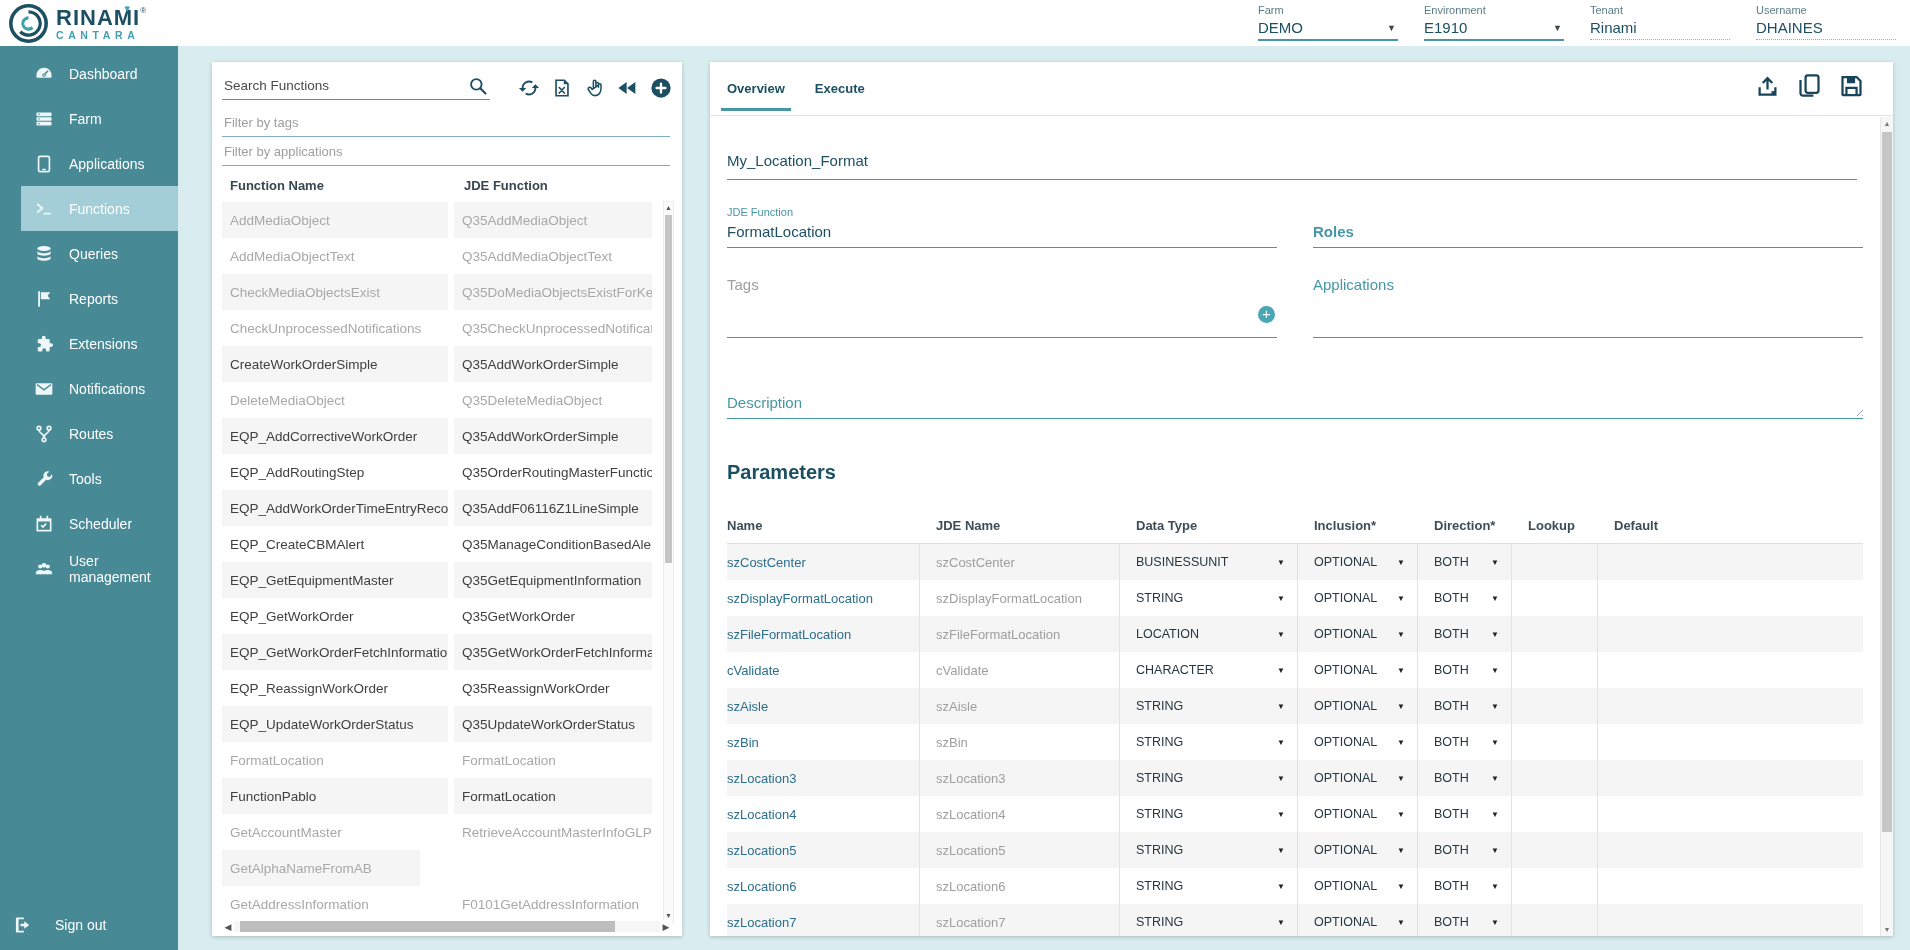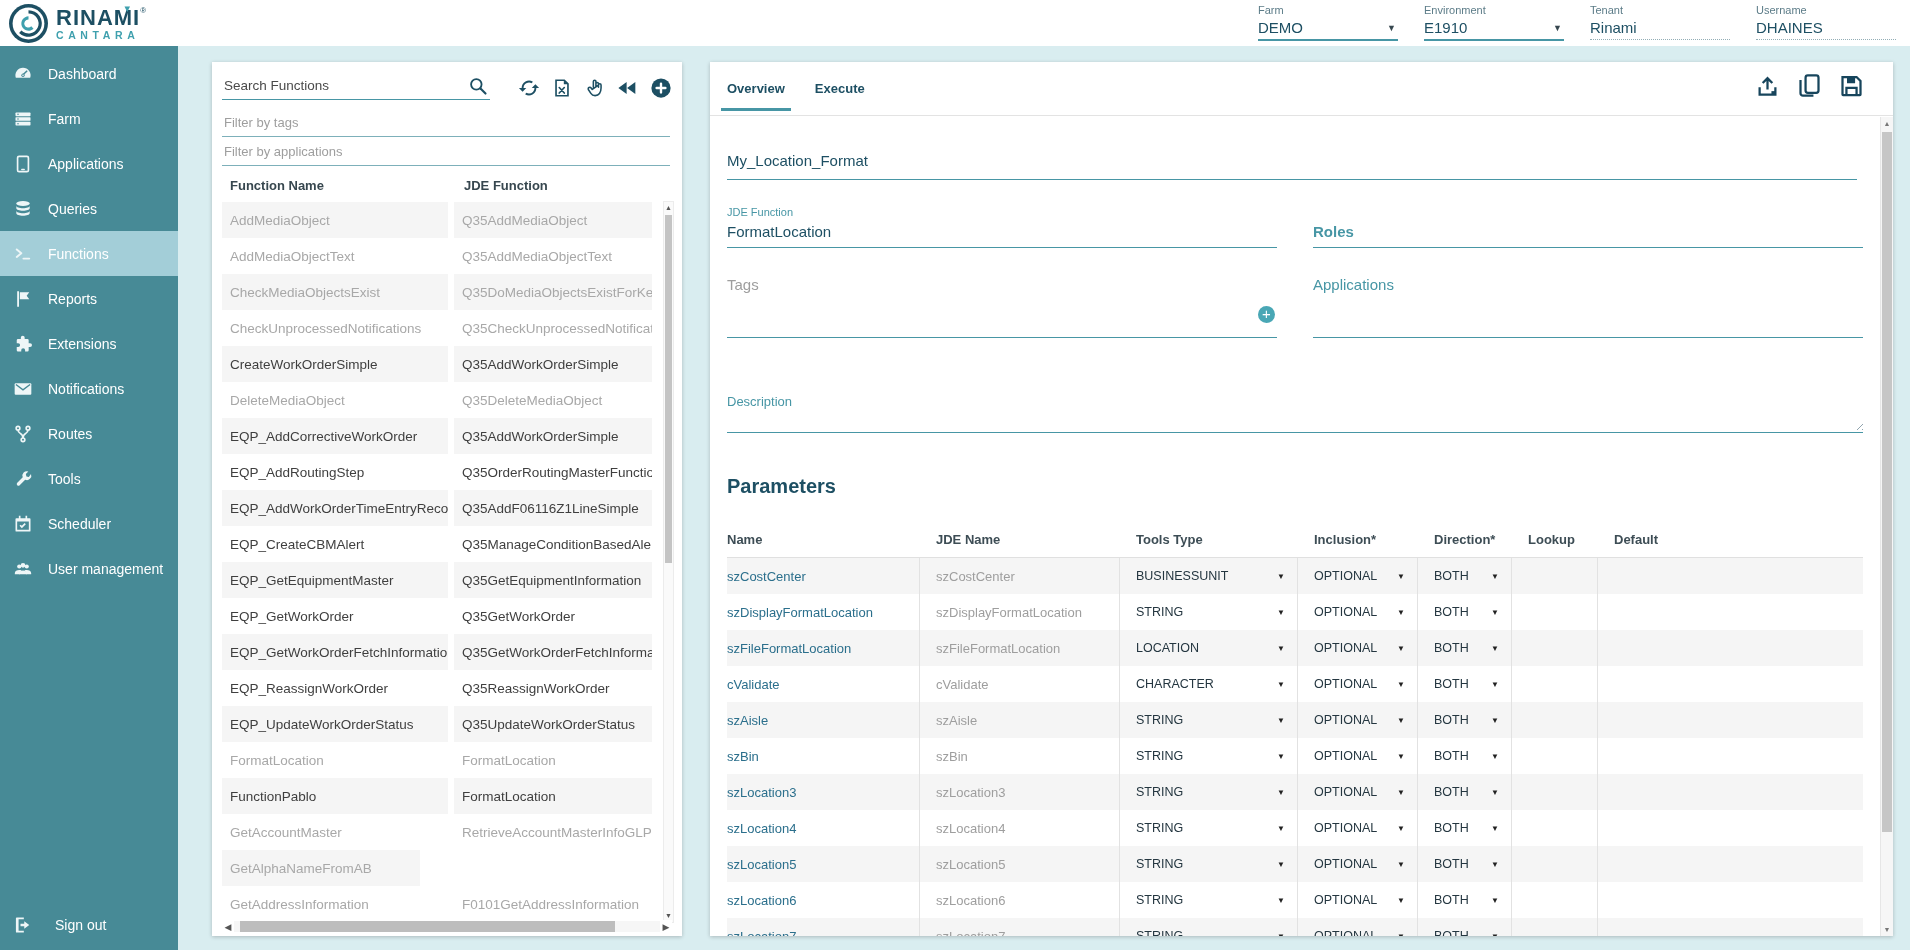--- a/index.html
+++ b/index.html
@@ -28,7 +28,7 @@
   .caret{font-size:9px;color:#37474f;}
 
   
-  .sidebar{position:absolute;left:0;top:46px;bottom:0;width:178px;background:var(--sidebar);z-index:4;}
+  .sidebar{position:absolute;left:0;top:46px;bottom:0;width:178px;background:var(--sidebar);z-index:4;padding-left:21px;}
   .nav{padding-top:5px;}
   .nav-item{height:45px;display:flex;align-items:center;padding-left:13px;gap:15px;cursor:pointer;}
   .nav-item.active{background:var(--sidebar-active);}

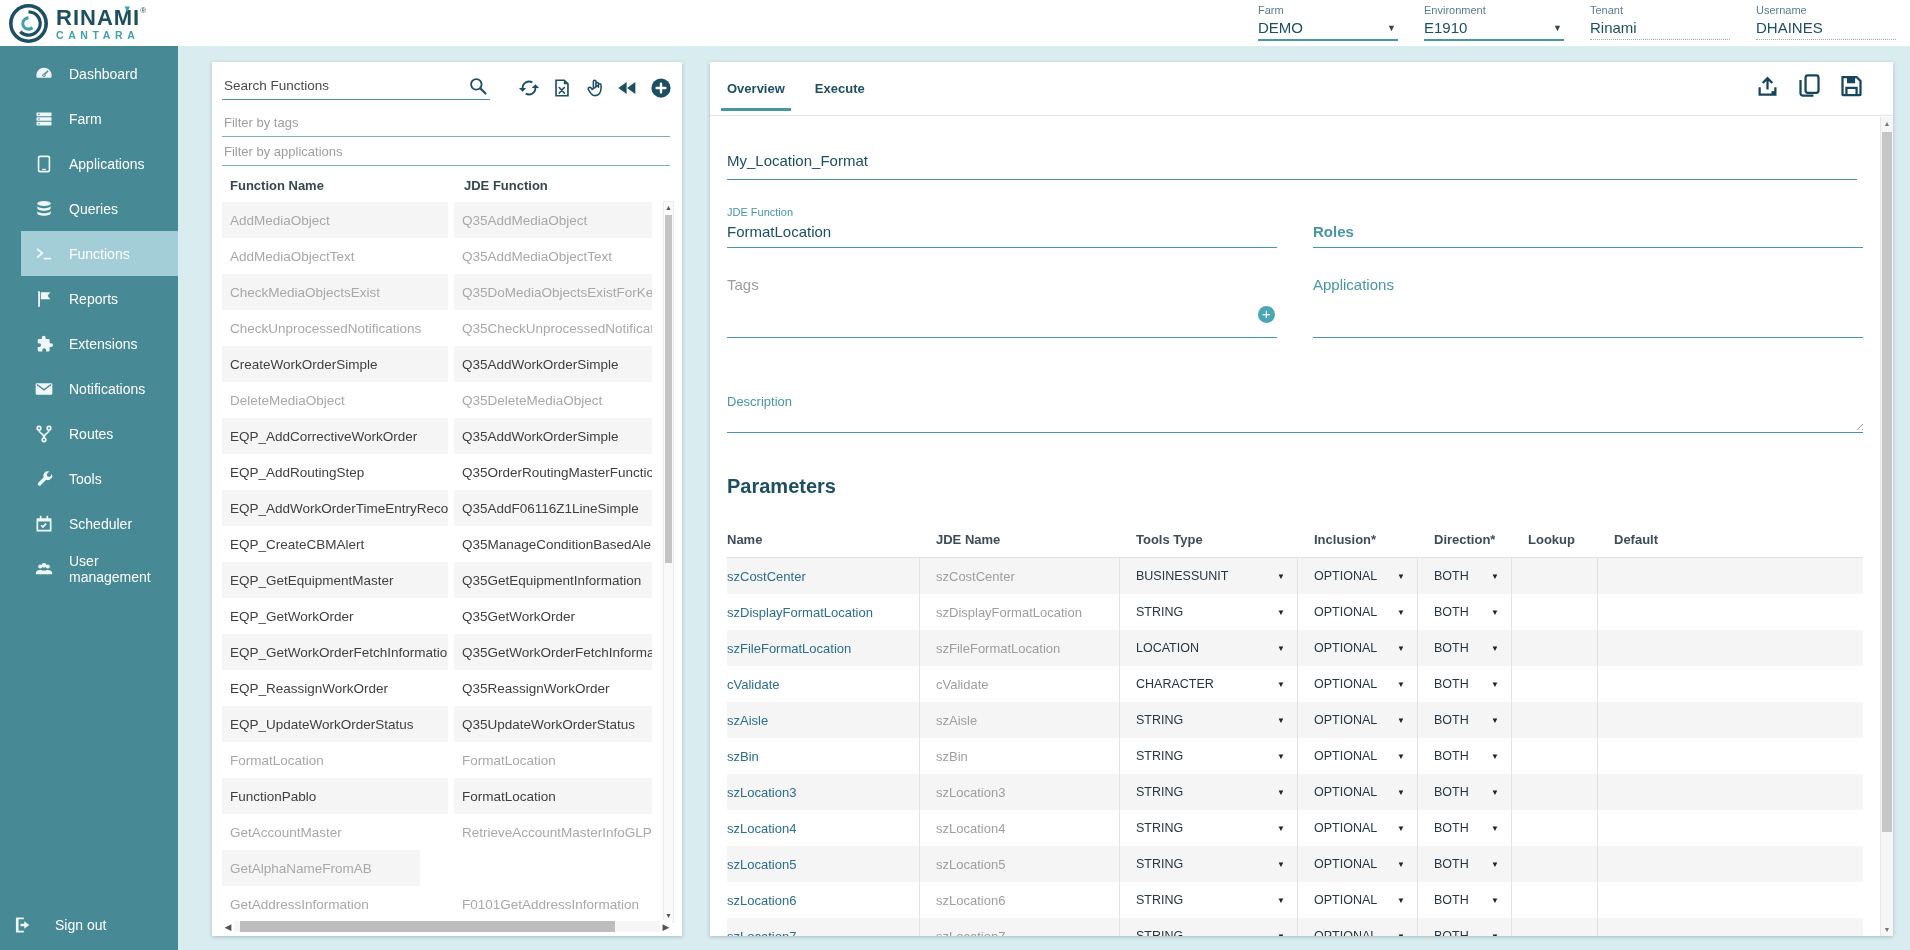--- a/index.html
+++ b/index.html
@@ -202,6 +202,15 @@
           </span>
           <span class="label">Applications</span>
         </div>
+        <div class="nav-item active">
+          <span class="icn">
+            <svg viewBox="0 0 24 24">
+              <path fill="none" stroke="currentColor" stroke-width="2.3" stroke-linecap="round" stroke-linejoin="round" d="M4.5 6.5 10 11l-5.5 4.5"></path>
+              <path stroke="currentColor" stroke-width="2.3" stroke-linecap="round" d="M12.5 17.5h7"></path>
+            </svg>
+          </span>
+          <span class="label">Functions</span>
+        </div>
         <div class="nav-item">
           <span class="icn">
             <svg viewBox="0 0 24 24">
@@ -213,15 +222,6 @@
             </svg>
           </span>
           <span class="label">Queries</span>
-        </div>
-        <div class="nav-item active">
-          <span class="icn">
-            <svg viewBox="0 0 24 24">
-              <path fill="none" stroke="currentColor" stroke-width="2.3" stroke-linecap="round" stroke-linejoin="round" d="M4.5 6.5 10 11l-5.5 4.5"></path>
-              <path stroke="currentColor" stroke-width="2.3" stroke-linecap="round" d="M12.5 17.5h7"></path>
-            </svg>
-          </span>
-          <span class="label">Functions</span>
         </div>
         <div class="nav-item">
           <span class="icn">

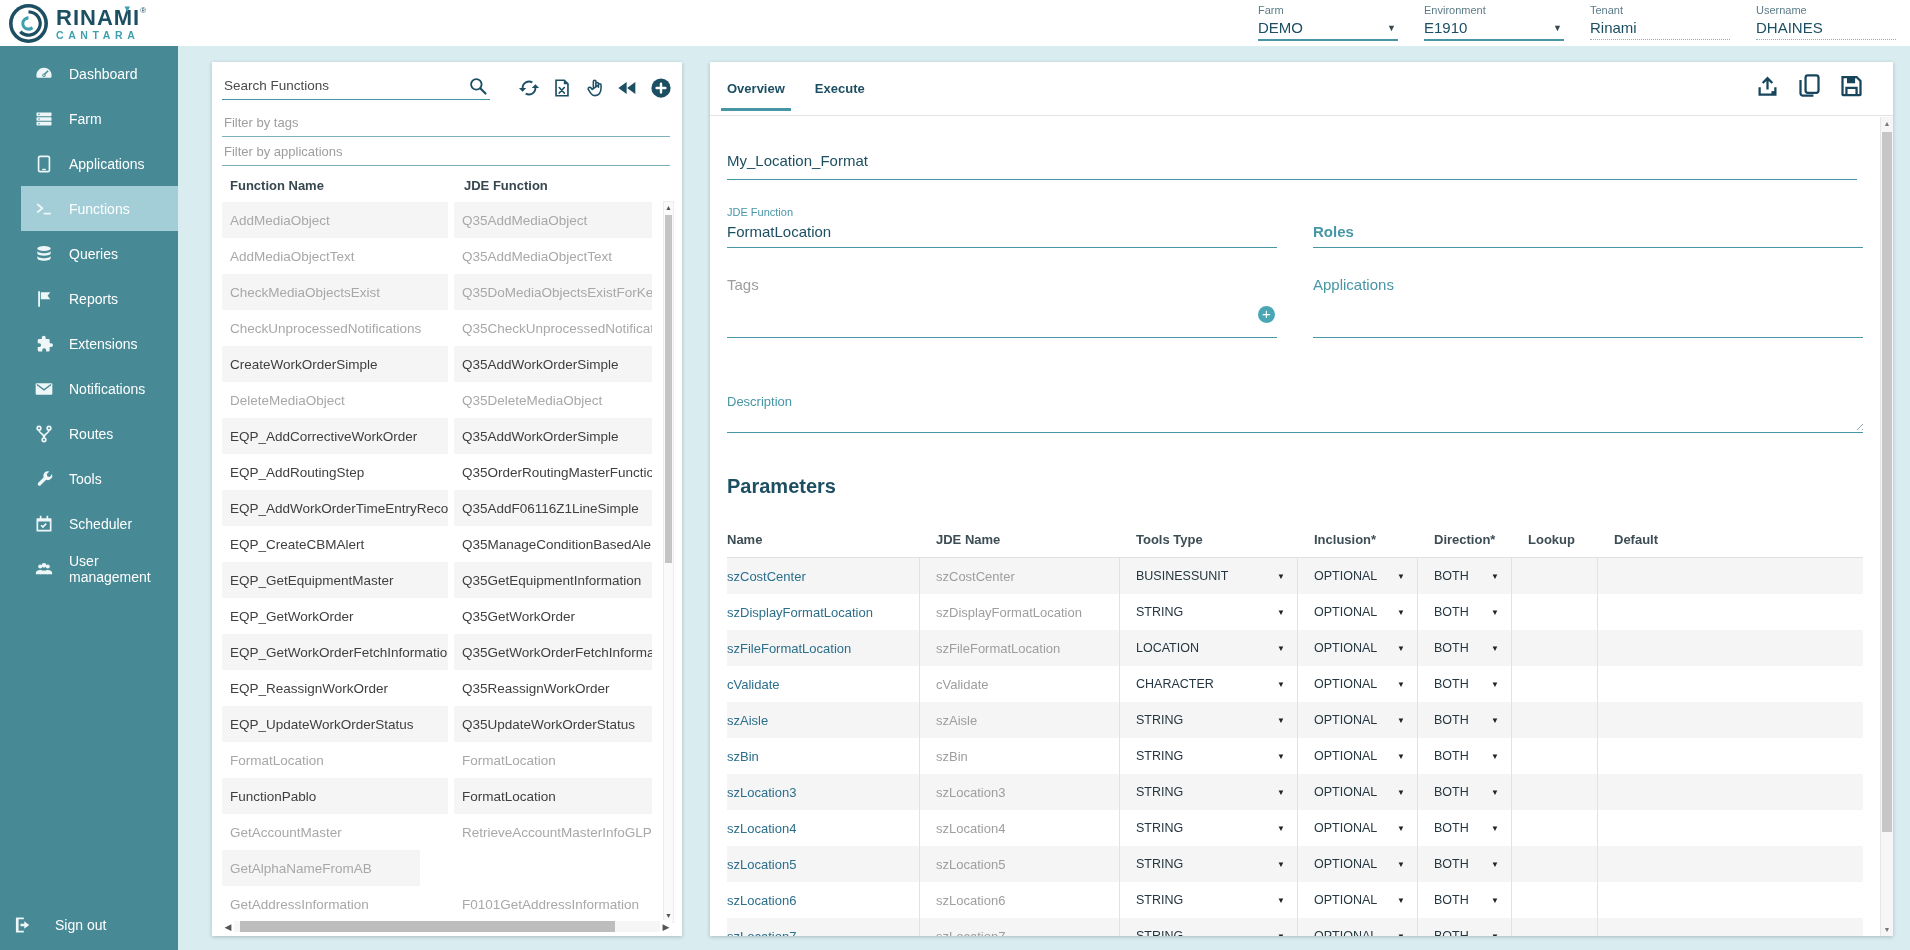--- a/index.html
+++ b/index.html
@@ -96,7 +96,7 @@
   .tags-input::placeholder{color:#9e9e9e;}
   .add-tag{position:absolute;right:2px;bottom:14px;width:17px;height:17px;border-radius:50%;background:#49a7b5;color:#fff;font-size:15px;line-height:16px;text-align:center;cursor:pointer;}
   .apps-block{position:relative;height:66px;border-bottom:1px solid var(--teal);font-size:15px;color:var(--teal);padding-top:4px;cursor:text;}
-  .desc-block{margin-top:56px;position:relative;border-bottom:1px solid var(--teal);padding-bottom:23px;font-size:13px;color:var(--teal);cursor:text;}
+  .desc-block{margin-top:56px;position:relative;border-bottom:1px solid var(--teal);padding-bottom:7px;font-size:15px;color:var(--teal);cursor:text;}
   .resize-handle{position:absolute;right:0;bottom:2px;width:9px;height:9px;background:repeating-linear-gradient(135deg,#90a4ae 0 1px,transparent 1px 4px);clip-path:polygon(100% 0,100% 100%,0 100%);cursor:nwse-resize;}
   .params-title{margin-top:42px;font-size:20px;font-weight:bold;color:var(--navy);}
   .p-head{display:grid;grid-template-columns:193px 200px 178px 120px 94px 86px 1fr;height:36px;align-items:center;font-size:13px;font-weight:bold;color:#3d4d55;margin-top:24px;border-bottom:1px solid #e0e0e0;}

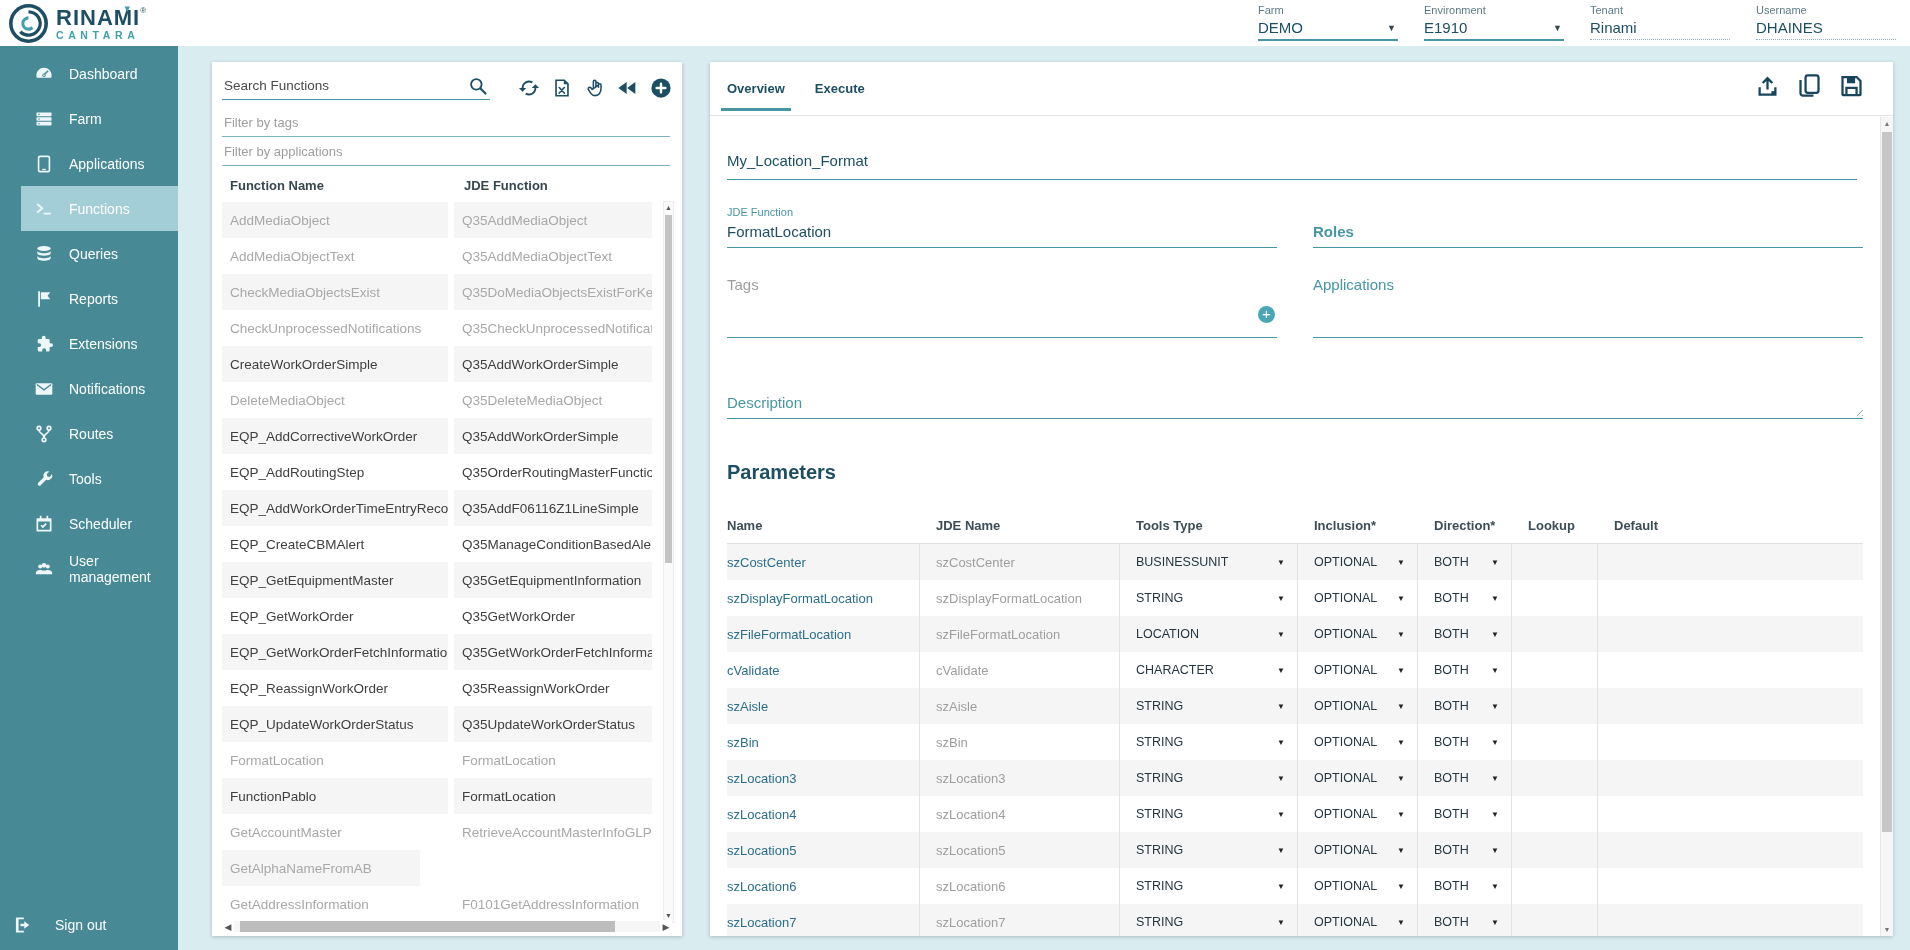--- a/index.html
+++ b/index.html
@@ -486,7 +486,7 @@
       <div class="p-head" id="p-head">
           <span>Name</span>
           <span>JDE Name</span>
-          <span>Tools Type</span>
+          <span>Data Type</span>
           <span>Inclusion*</span>
           <span>Direction*</span>
           <span>Lookup</span>

